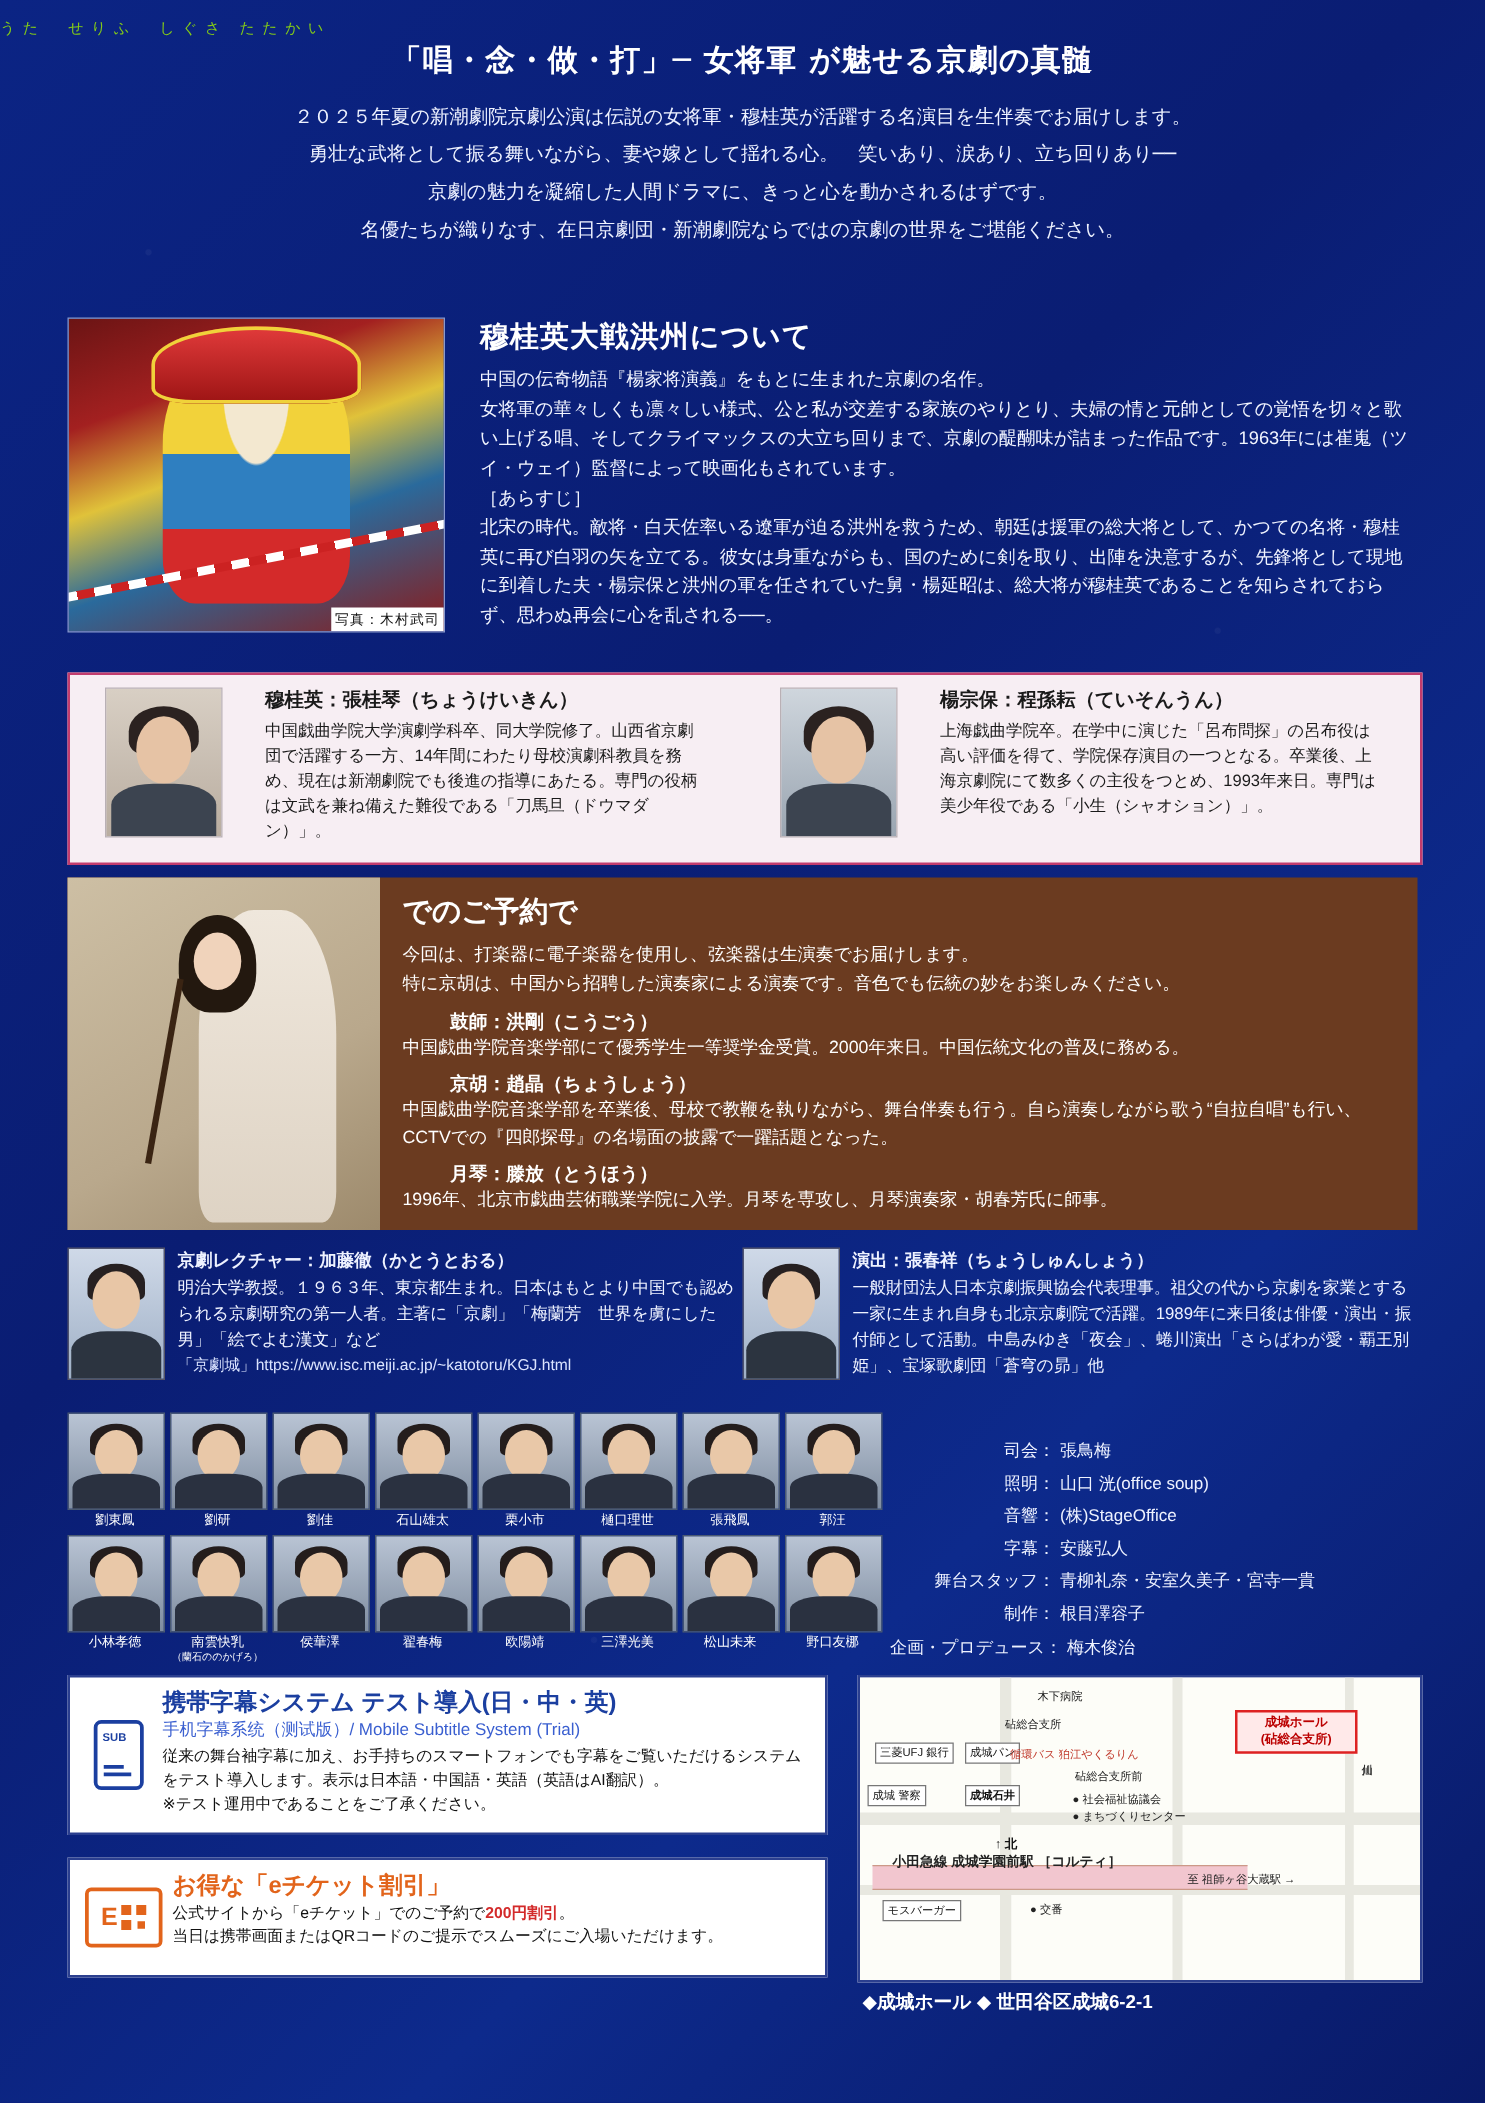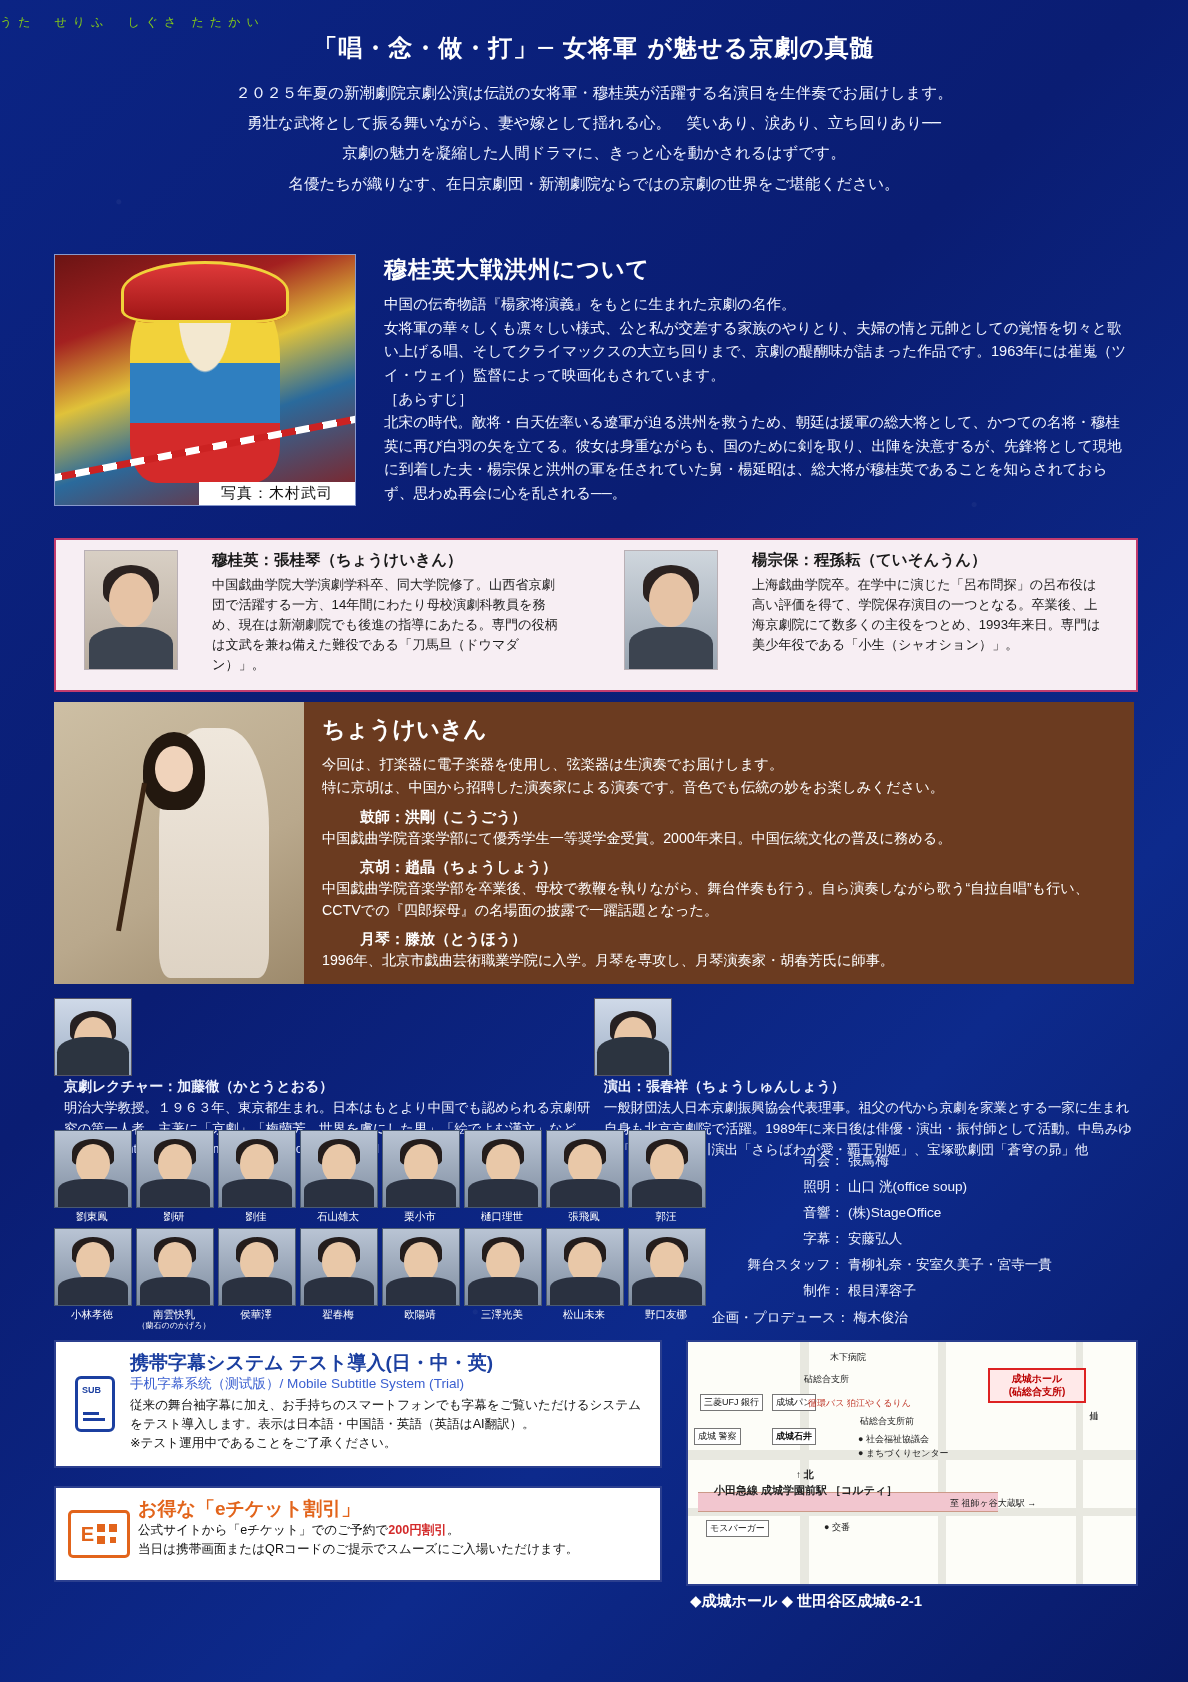--- a/index.html
+++ b/index.html
@@ -55,8 +55,8 @@
     transform:rotate(-11deg);
   }
   .photo-credit{
-    position:absolute;right:0;bottom:0;background:#fff;color:#111;font-size:15px;
-    padding:2px 22px;letter-spacing:1px;
+    position:absolute;right:0;bottom:0;background:#fff;color:#111;font-size:11px;
+    padding:2px 3px;letter-spacing:1px;
   }
   .sec1 .body{margin-left:330px;}
   h2.sec-title{

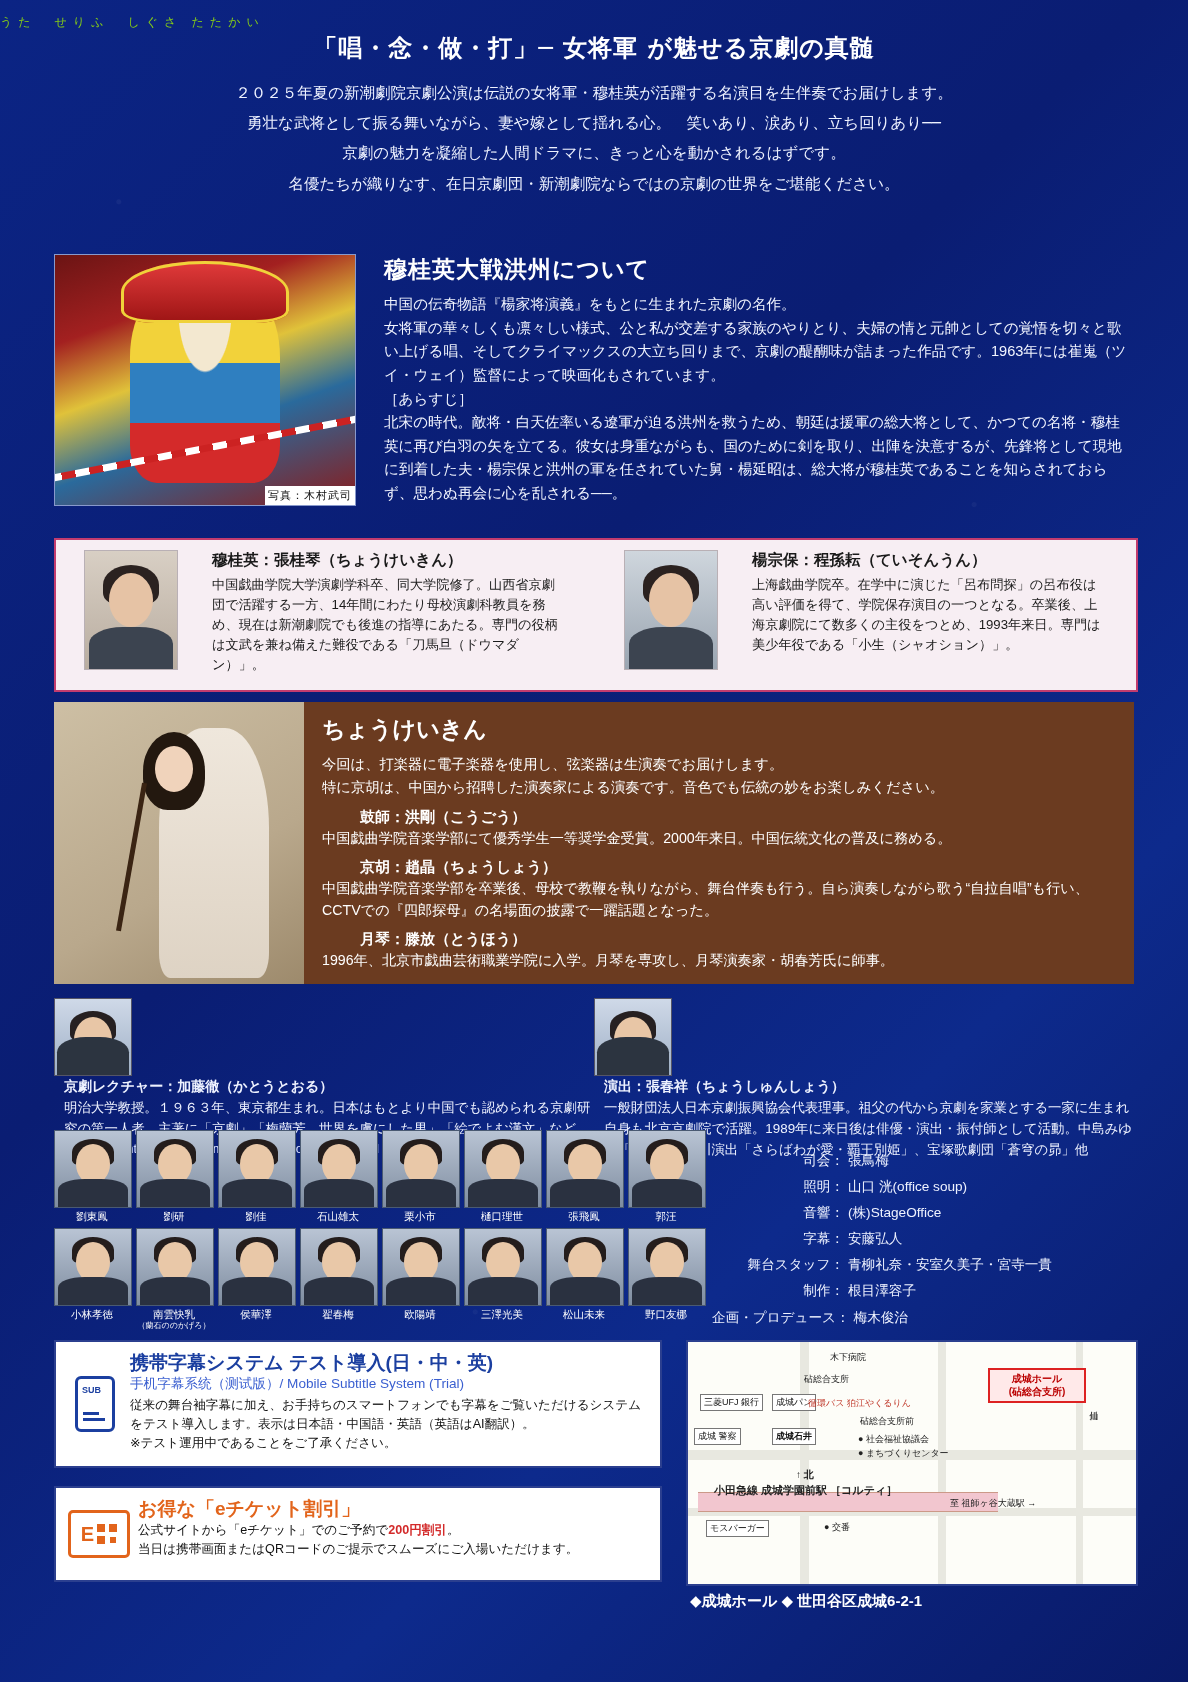--- a/index.html
+++ b/index.html
@@ -241,7 +241,7 @@
       <div class="erhu"></div>
     </div>
     <div class="musictext">
-      <h2>ちょうけいきん</h2>
+      <h2>でのご予約で</h2>
       <p>今回は、打楽器に電子楽器を使用し、弦楽器は生演奏でお届けします。</p>
       <p>特に京胡は、中国から招聘した演奏家による演奏です。音色でも伝統の妙をお楽しみください。</p>
       <div class="perf">

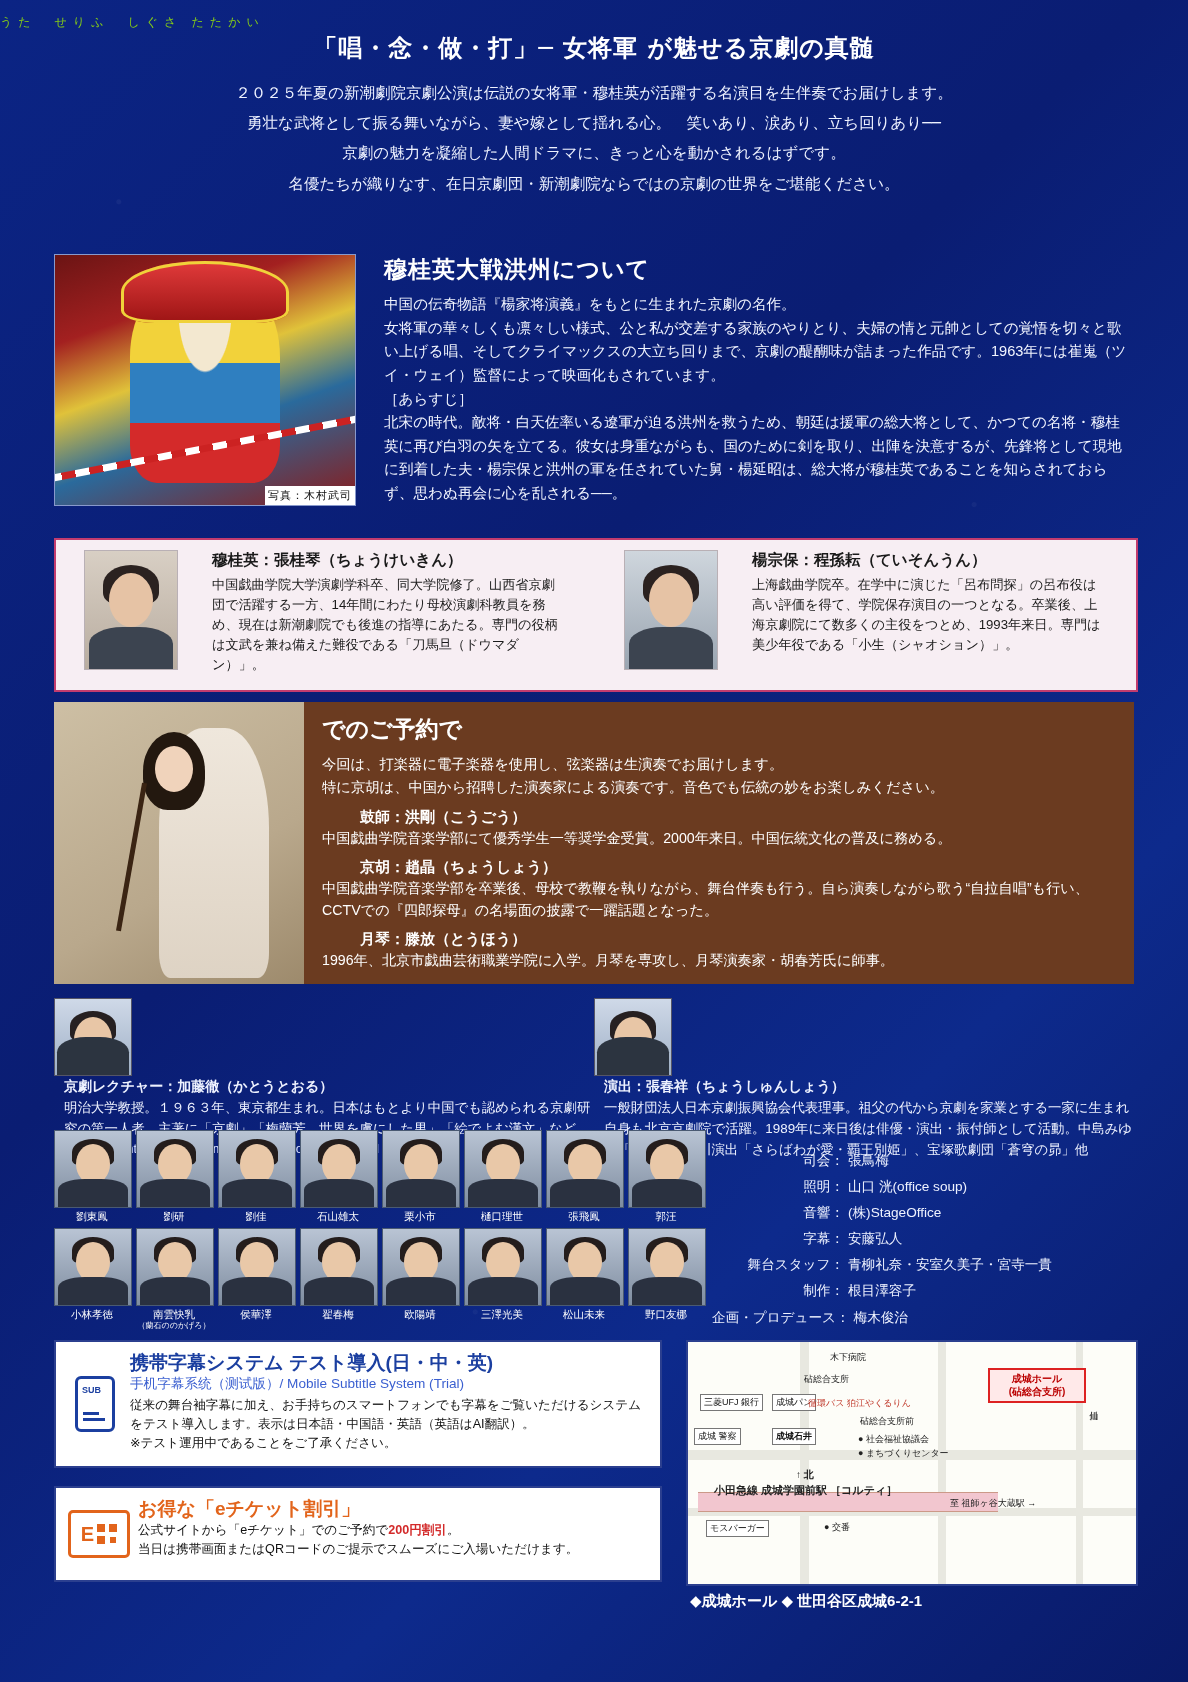--- a/index.html
+++ b/index.html
@@ -115,7 +115,7 @@
 
   
   .lectrow{position:absolute;left:54px;top:984px;width:1080px;display:flex;}
-  .lectcol{width:50%;display:flex;flex-direction:column;}
+  .lectcol{width:50%;display:flex;}
   .lectphoto{width:76px;height:104px;flex:0 0 76px;border:1px solid #556;overflow:hidden;position:relative;background:linear-gradient(#cfd9e8,#9fb0c6);}
   .lectphoto .f{position:absolute;left:50%;top:18px;transform:translateX(-50%);width:38px;height:46px;border-radius:50%;background:#e8c6a6;}
   .lectphoto .h{position:absolute;left:50%;top:12px;transform:translateX(-50%);width:46px;height:30px;border-radius:50% 50% 20% 20%;background:#262021;}

